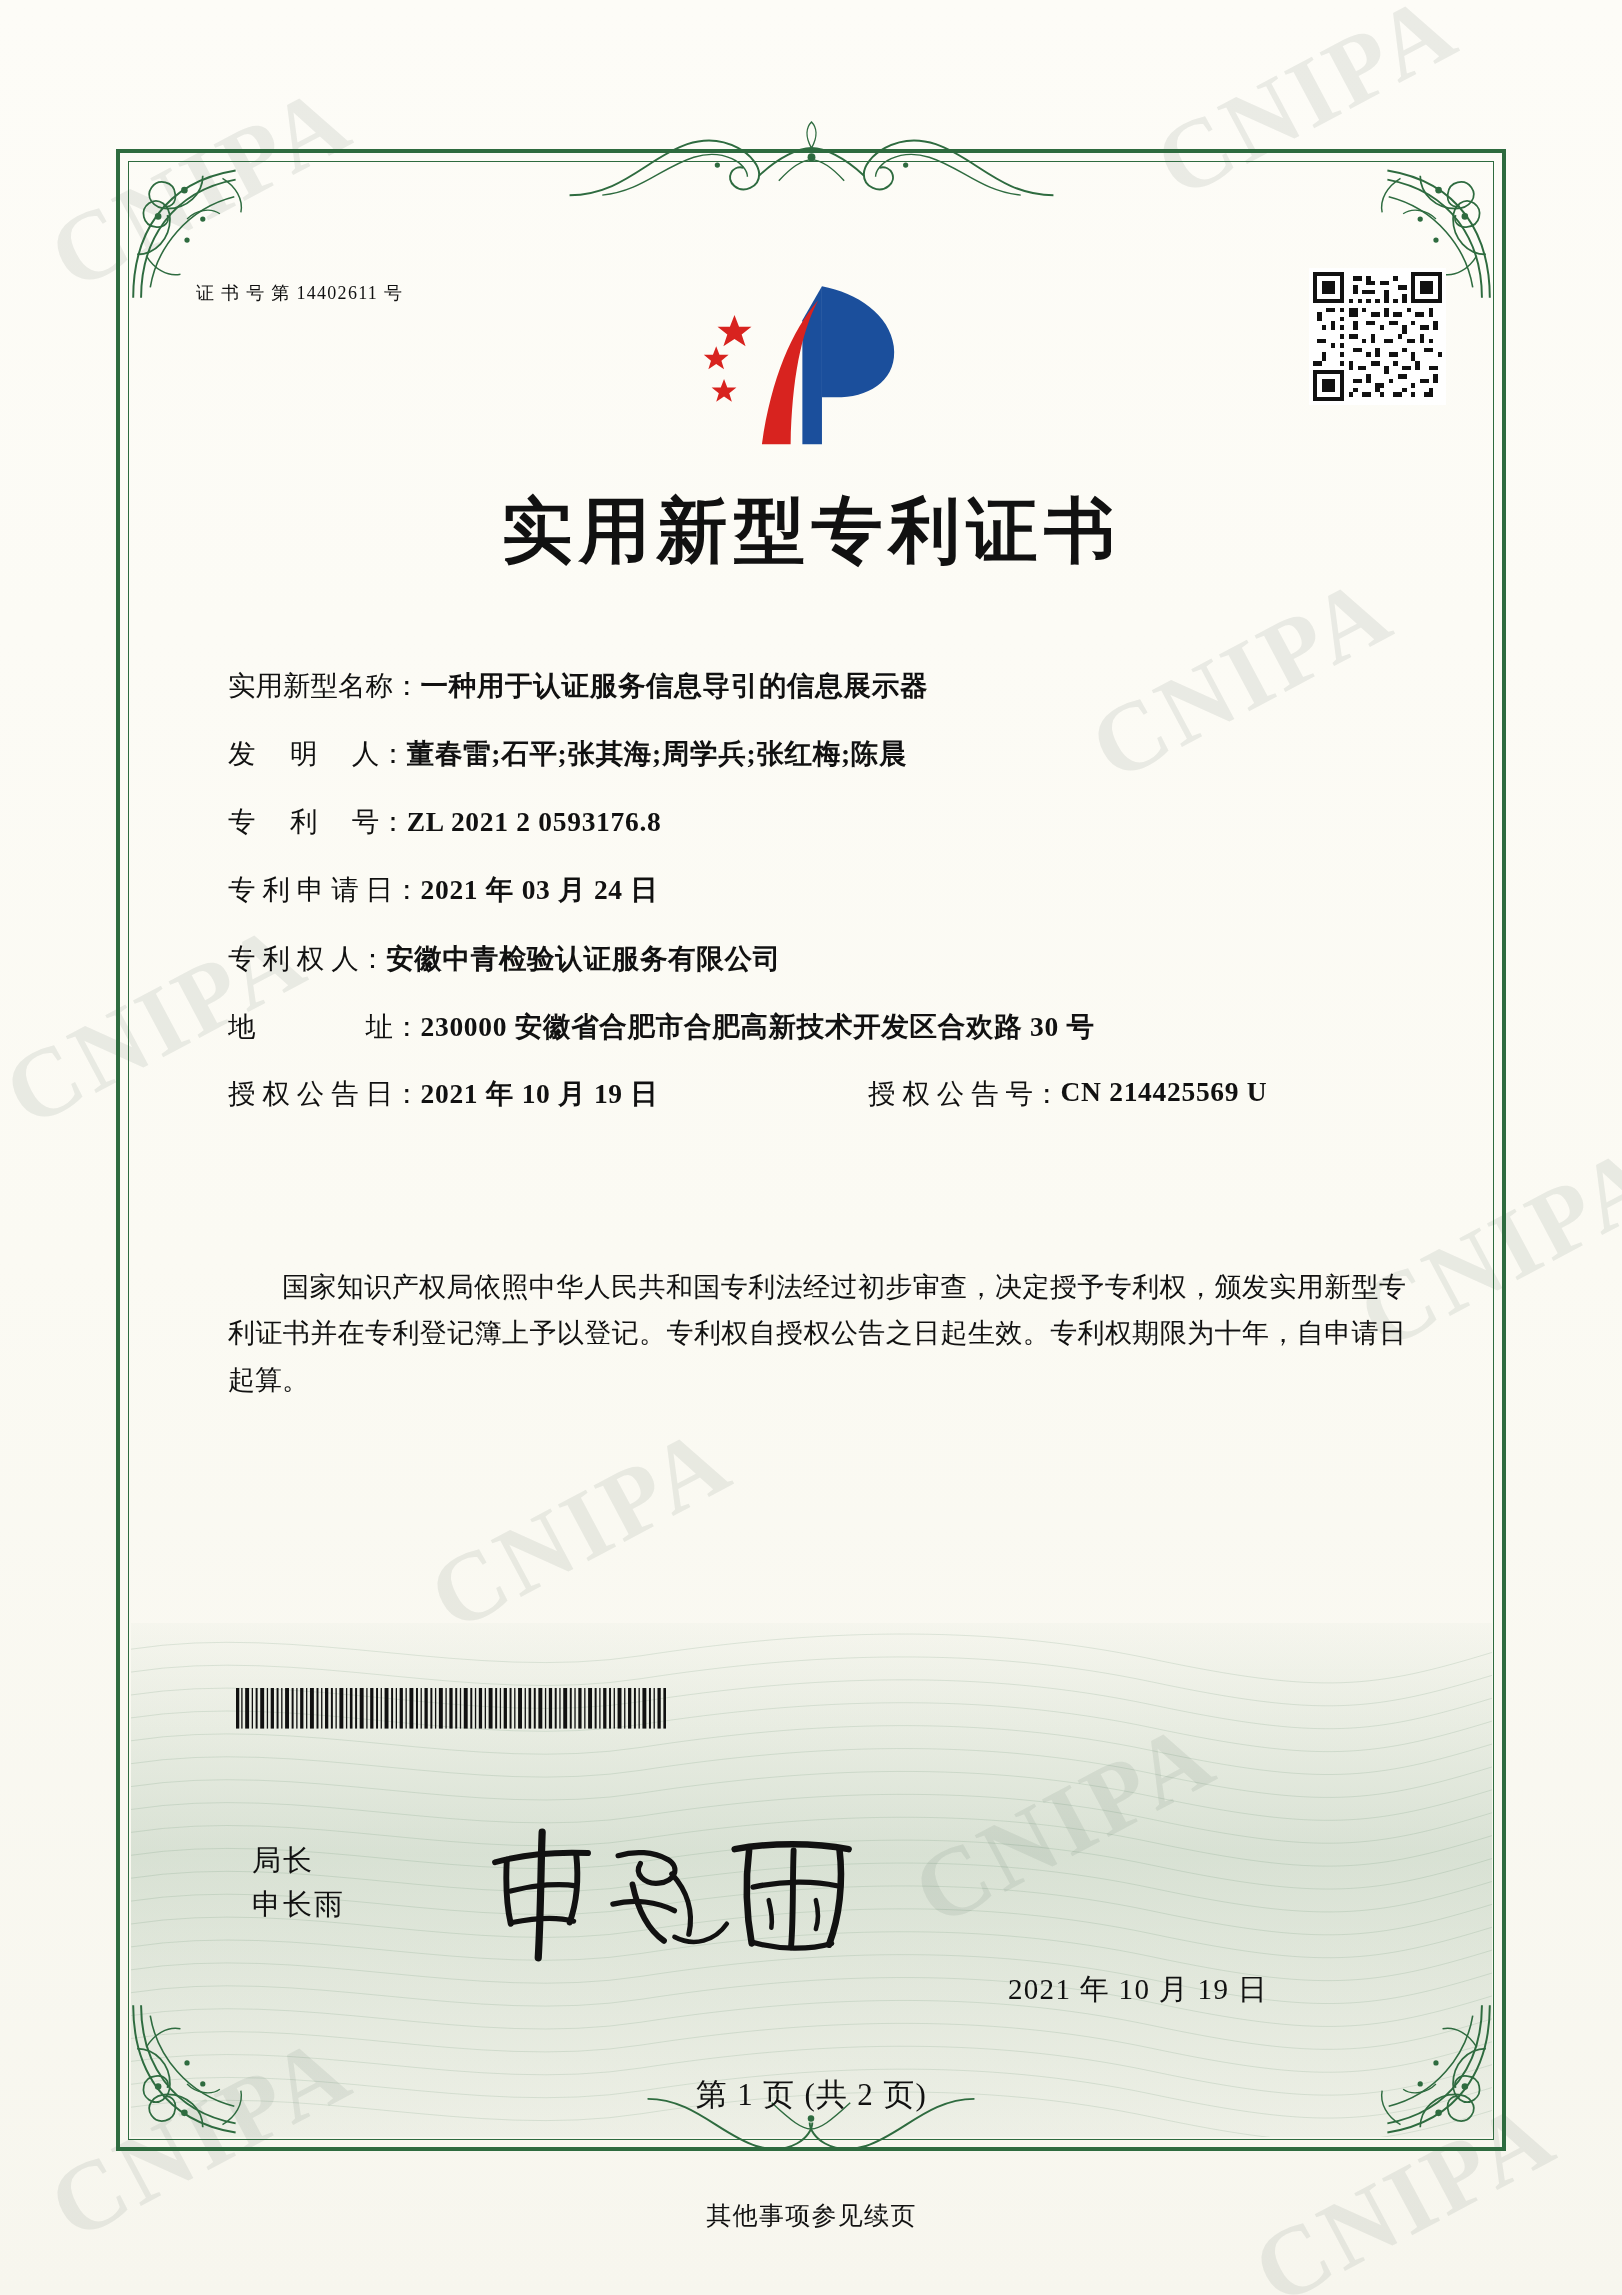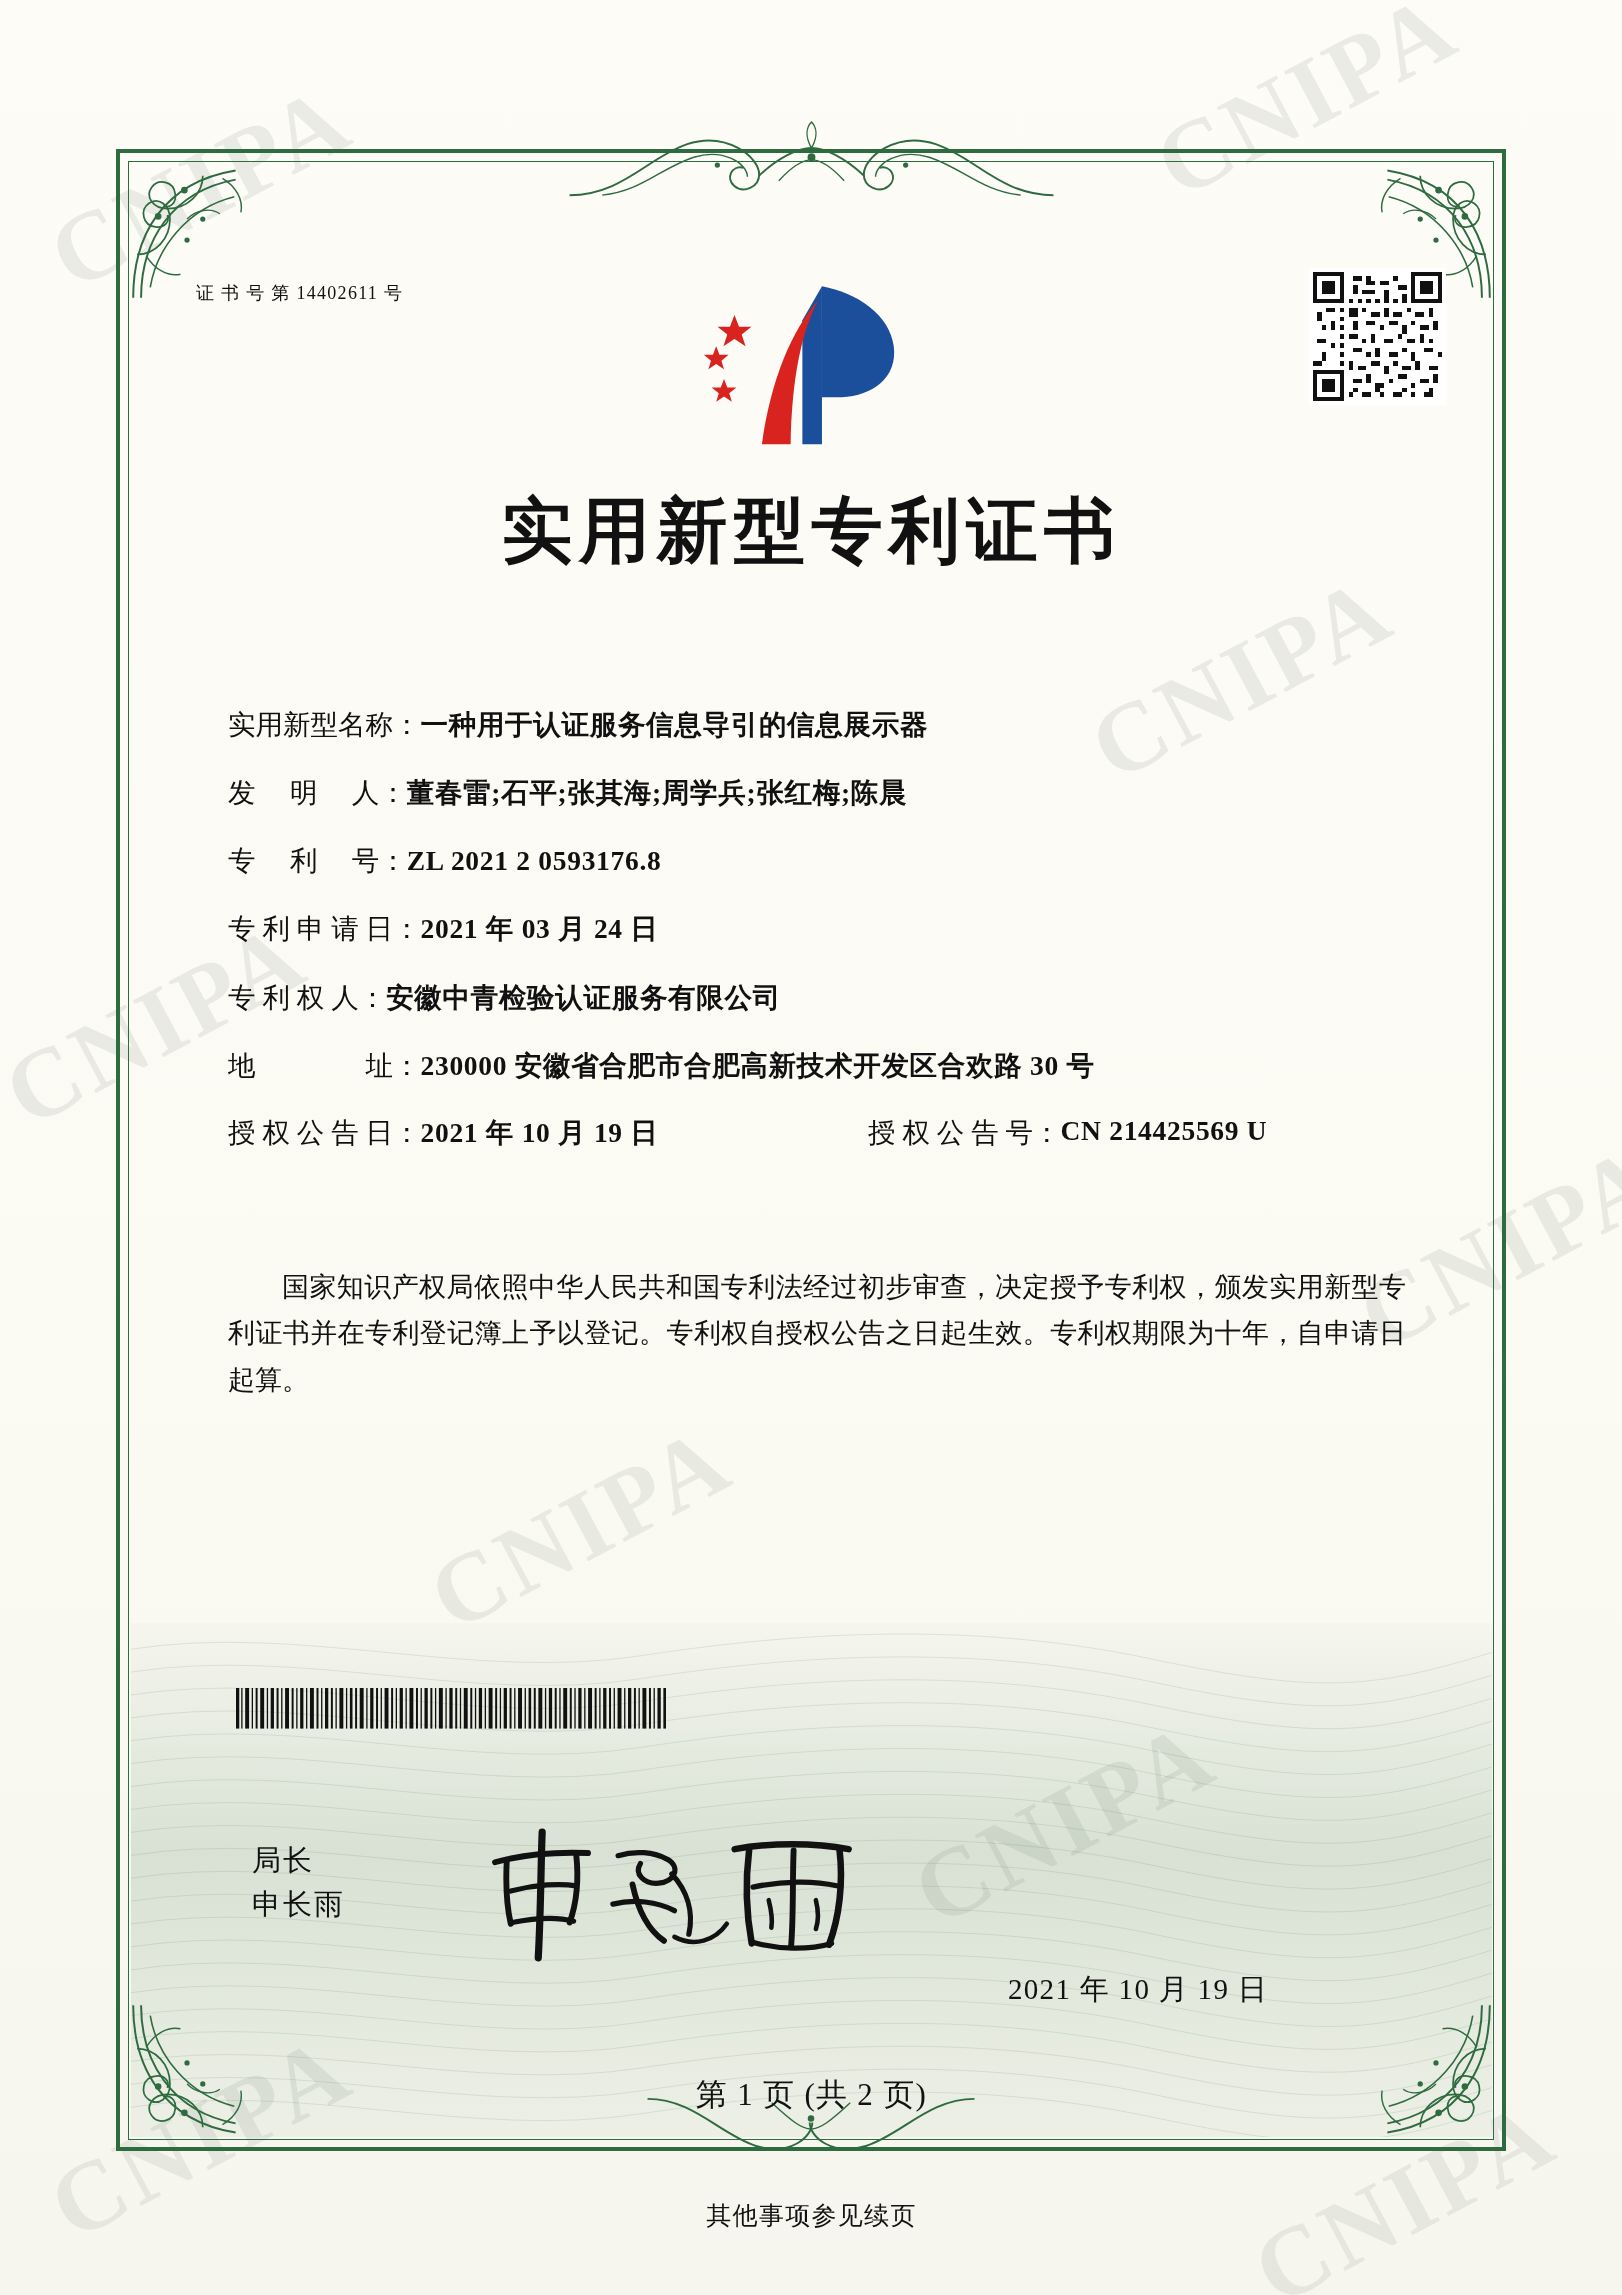--- a/index.html
+++ b/index.html
@@ -146,7 +146,7 @@
   .fields {
     position: absolute;
     left: 228px;
-    top: 706px;
+    top: 667px;
     width: 1171px;
   }
   .field-row {

